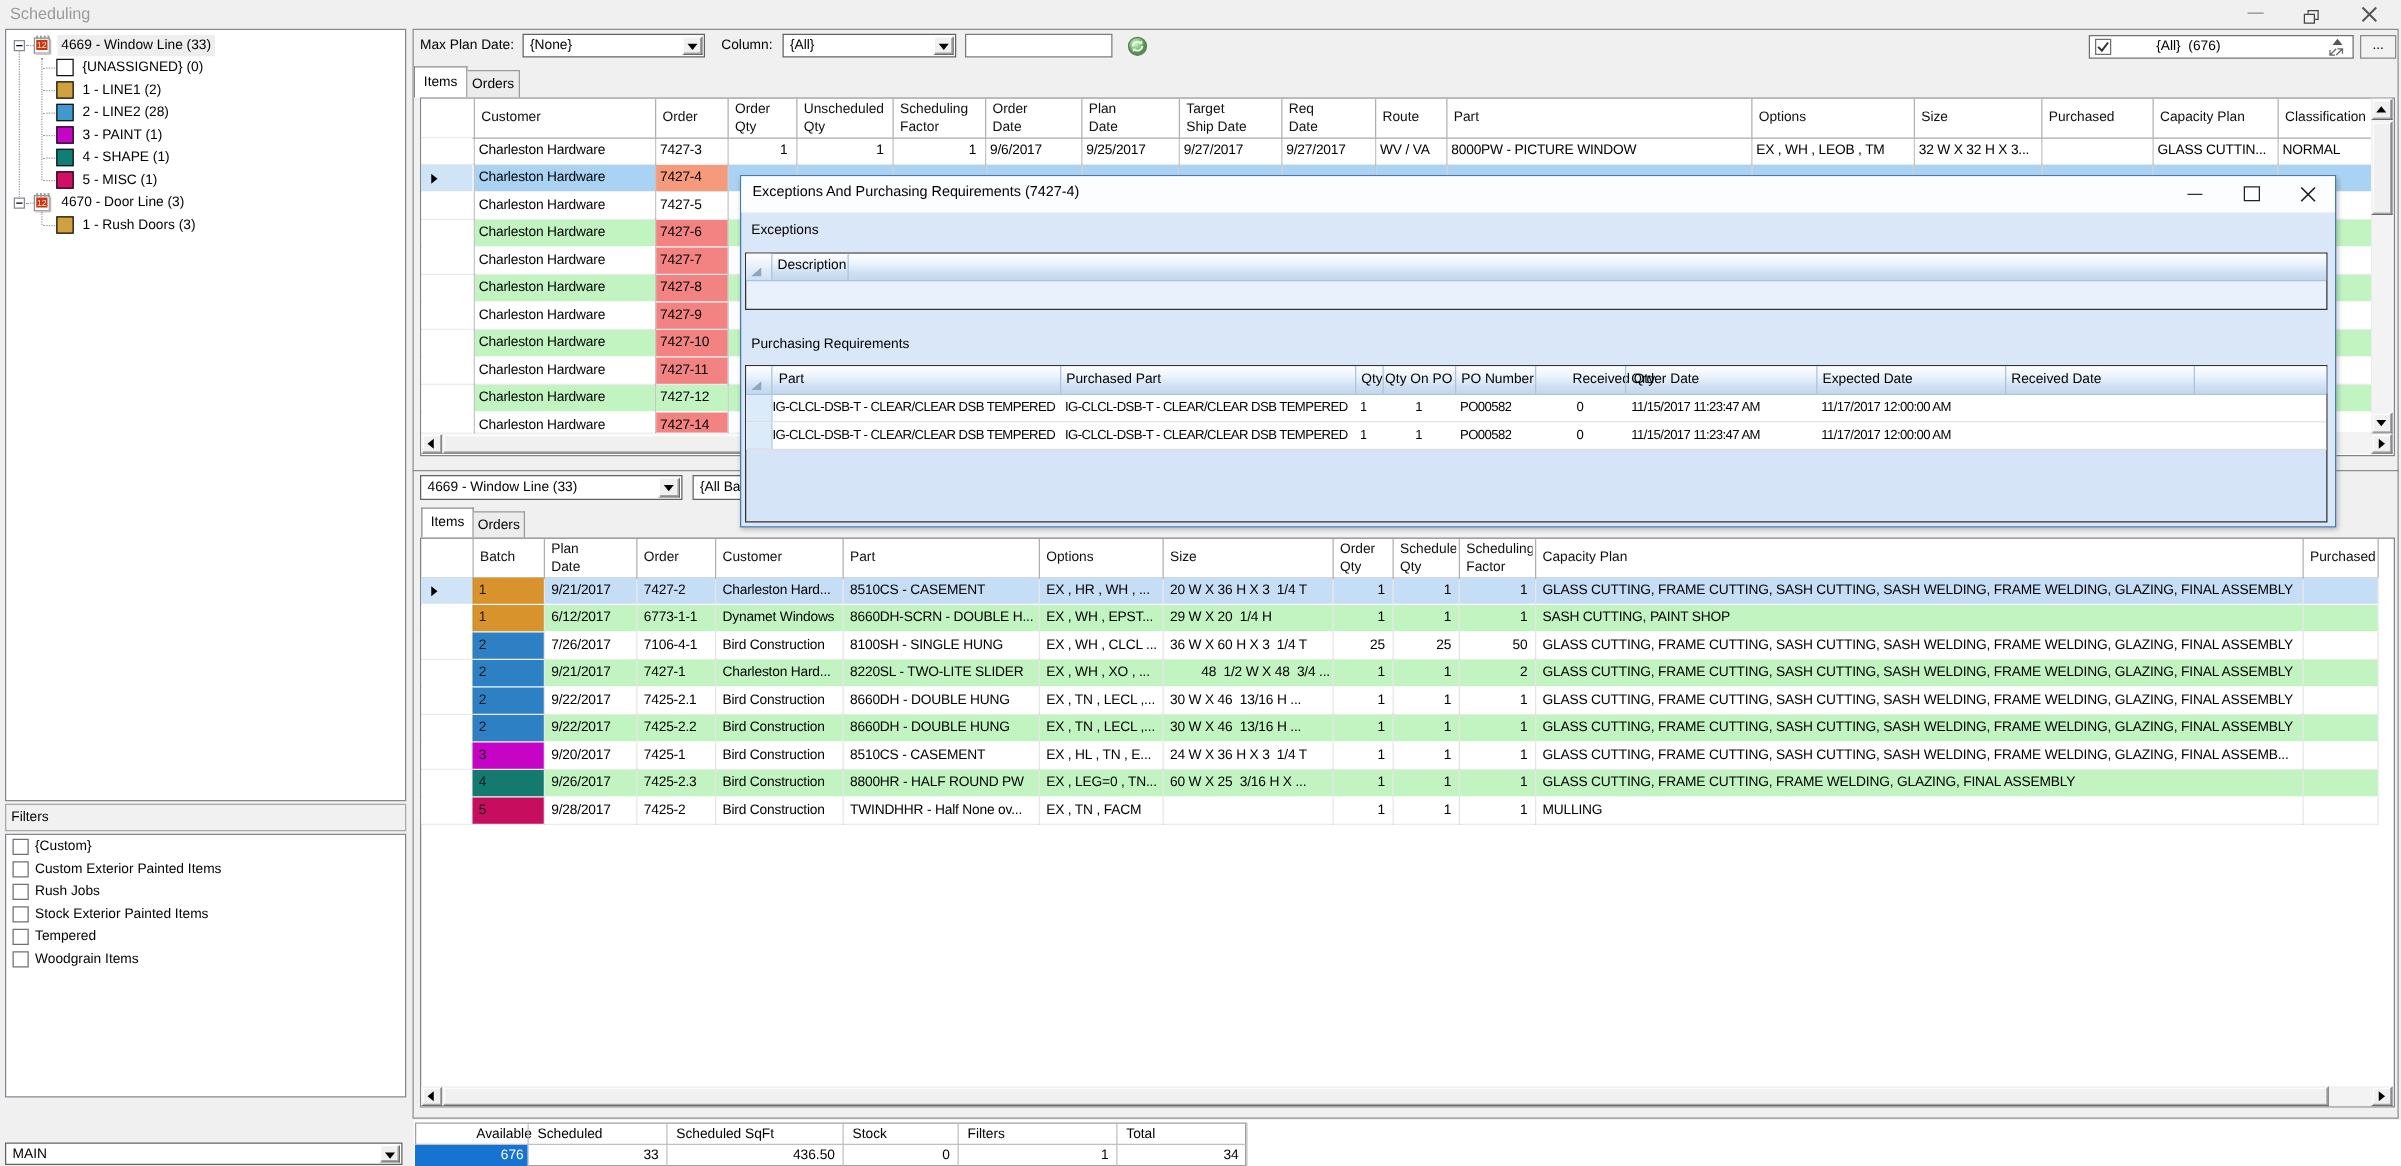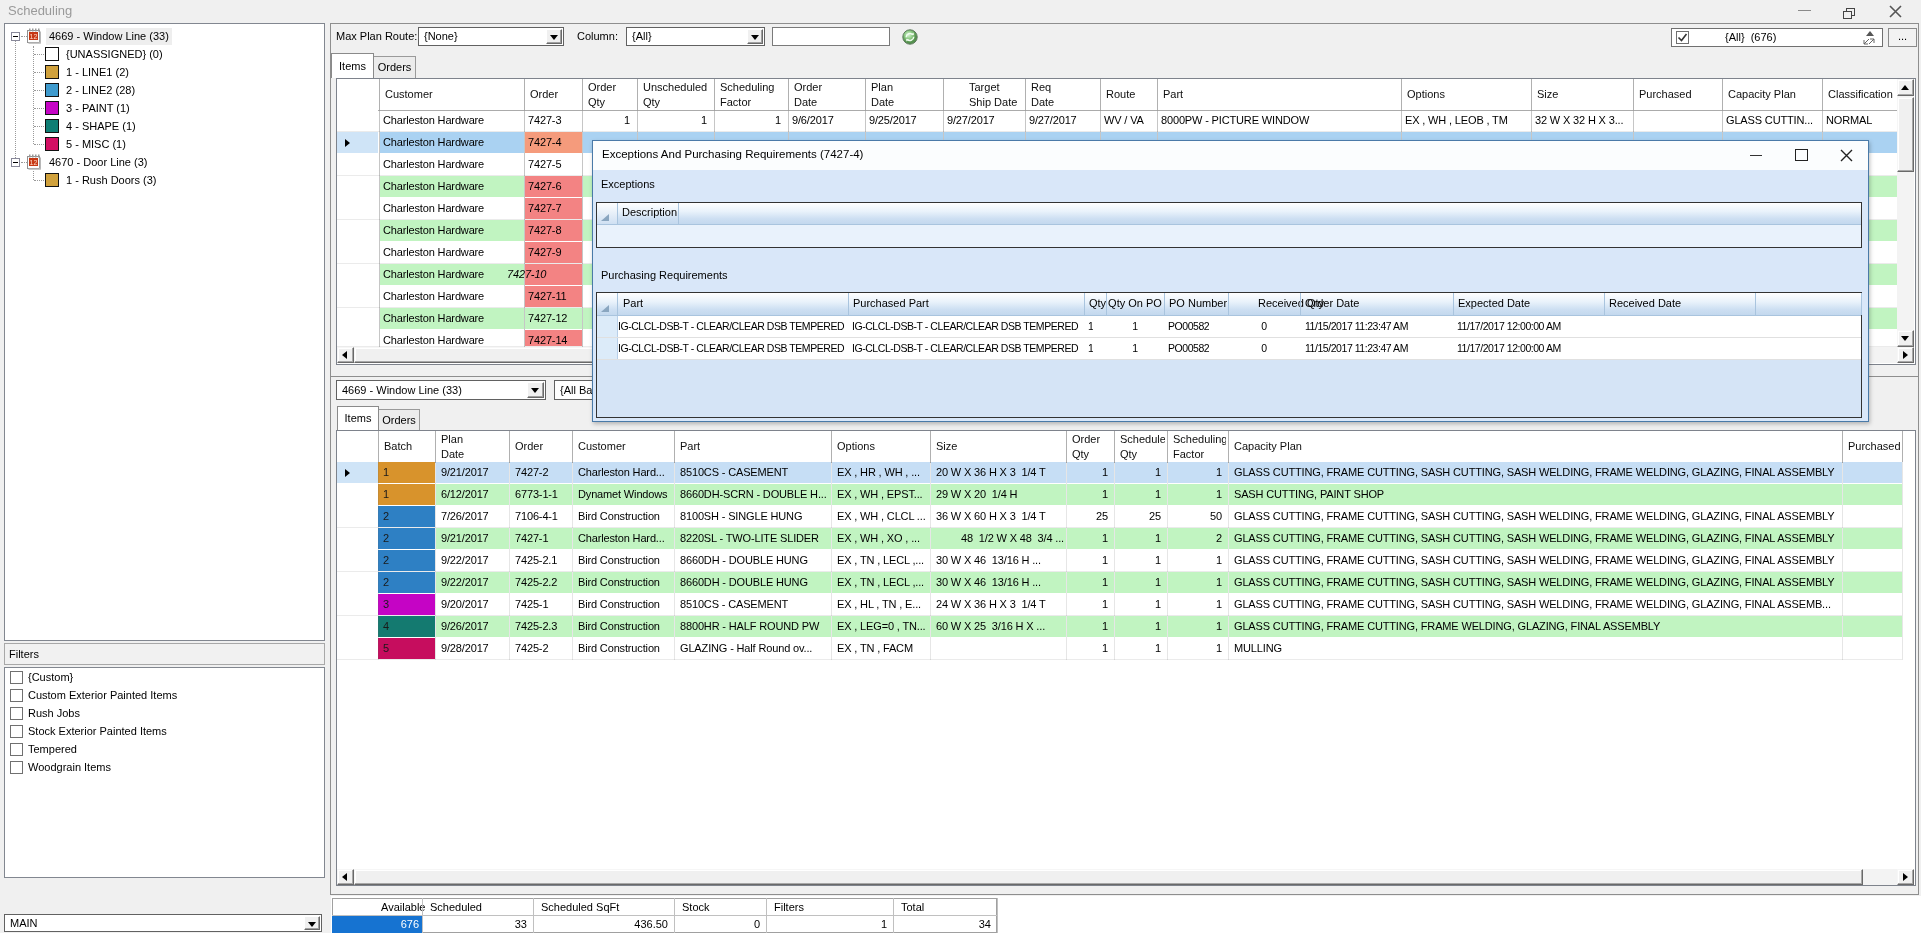--- a/index.html
+++ b/index.html
@@ -101,7 +101,7 @@
 <div class="abs" style="left:330px;top:23px;width:1589px;height:872px;border:1px solid #8e8e8e;background:#f0f0f0;"></div>
 <div class="abs" style="left:330px;top:376px;width:1589px;height:1px;background:#8e8e8e;"></div>
 <div class="abs" style="left:331px;top:896px;width:1590px;height:37px;background:#fff;"></div>
-<div class="abs" style="left:336px;top:30px;">Max Plan Route:</div>
+<div class="abs" style="left:336px;top:30px;">Max Plan Date:</div>
 <div class="combo" style="left:418px;top:27px;width:146px;height:19px;">
     <div class="fld">{None}</div>
     <div class="cbtn"></div>

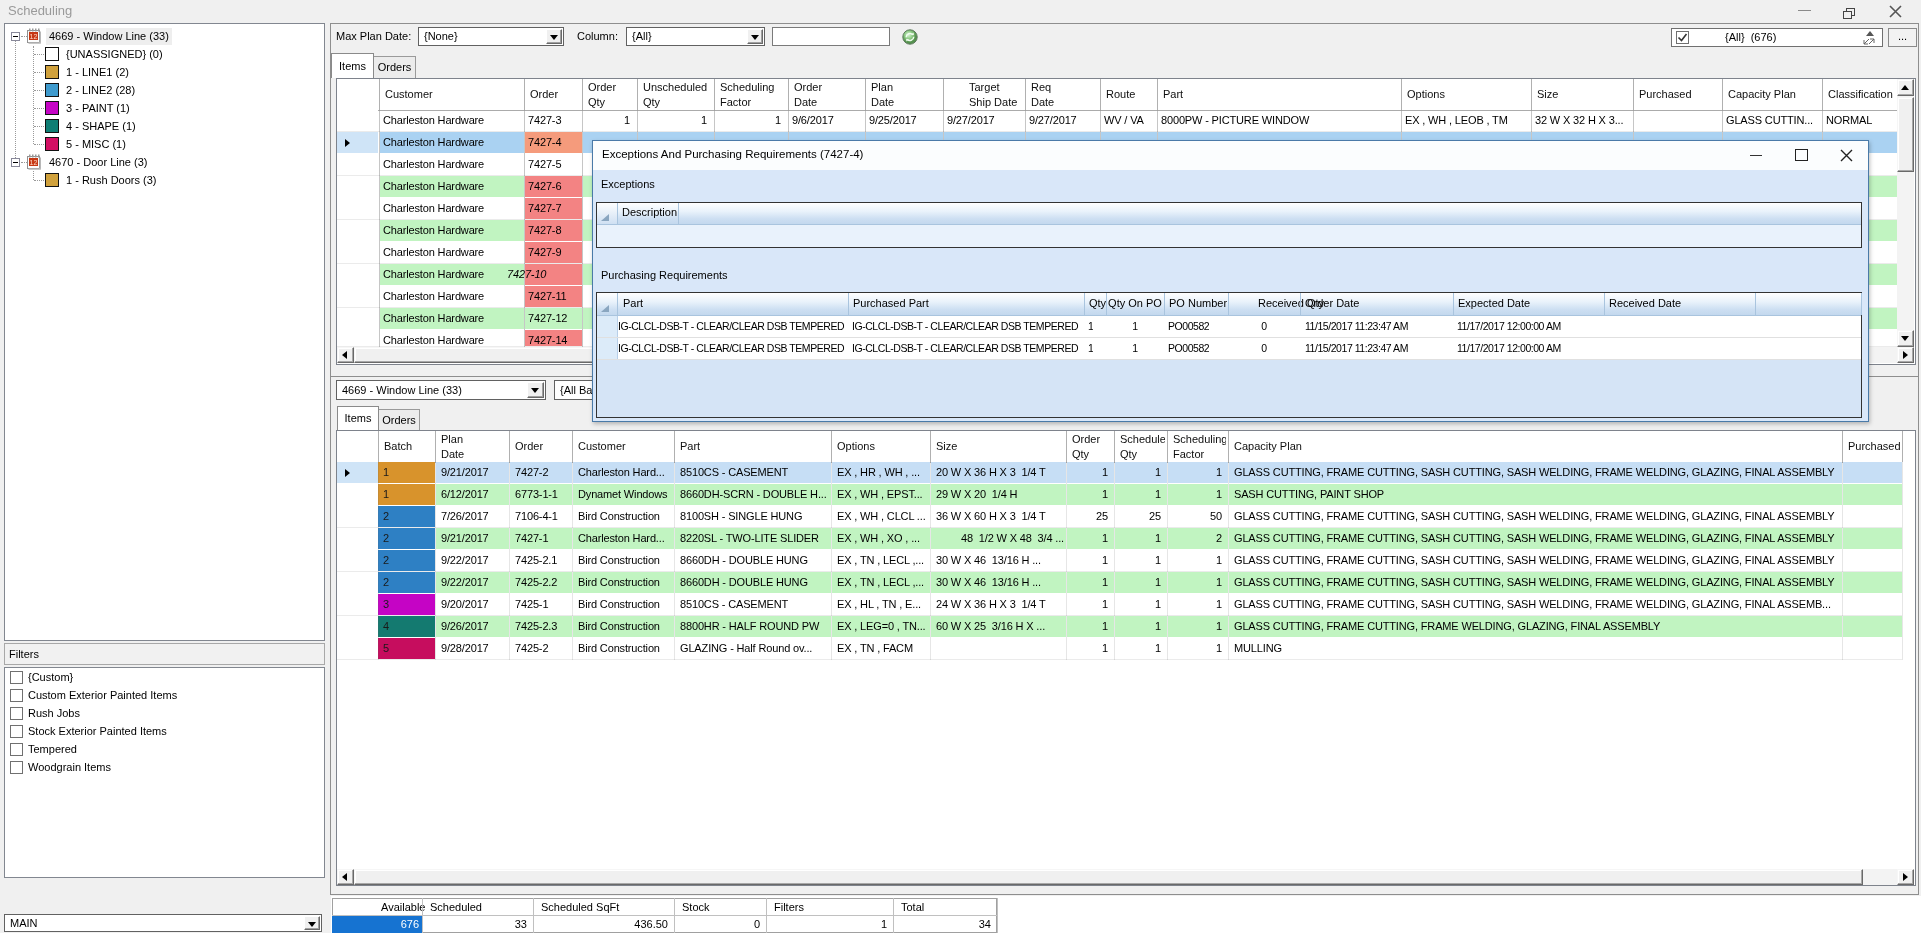--- a/index.html
+++ b/index.html
@@ -164,7 +164,7 @@
 <div class="hdrtxt" style="left:871px;top:80px;width:70px;line-height:15px;">Plan<br>Date</div>
 <div class="vline" style="left:943px;top:79px;height:31px;background:#b0b0b0;"></div>
 <div class="vline" style="left:943px;top:110px;height:237px;background:#d9d9d9;"></div>
-<div class="hdrtxt" style="left:949px;top:80px;width:74px;line-height:15px;margin-left:20px;">Target<br>Ship Date</div>
+<div class="hdrtxt" style="left:949px;top:80px;width:74px;line-height:15px;">Target<br>Ship Date</div>
 <div class="vline" style="left:1025px;top:79px;height:31px;background:#b0b0b0;"></div>
 <div class="vline" style="left:1025px;top:110px;height:237px;background:#d9d9d9;"></div>
 <div class="hdrtxt" style="left:1031px;top:80px;width:67px;line-height:15px;">Req<br>Date</div>

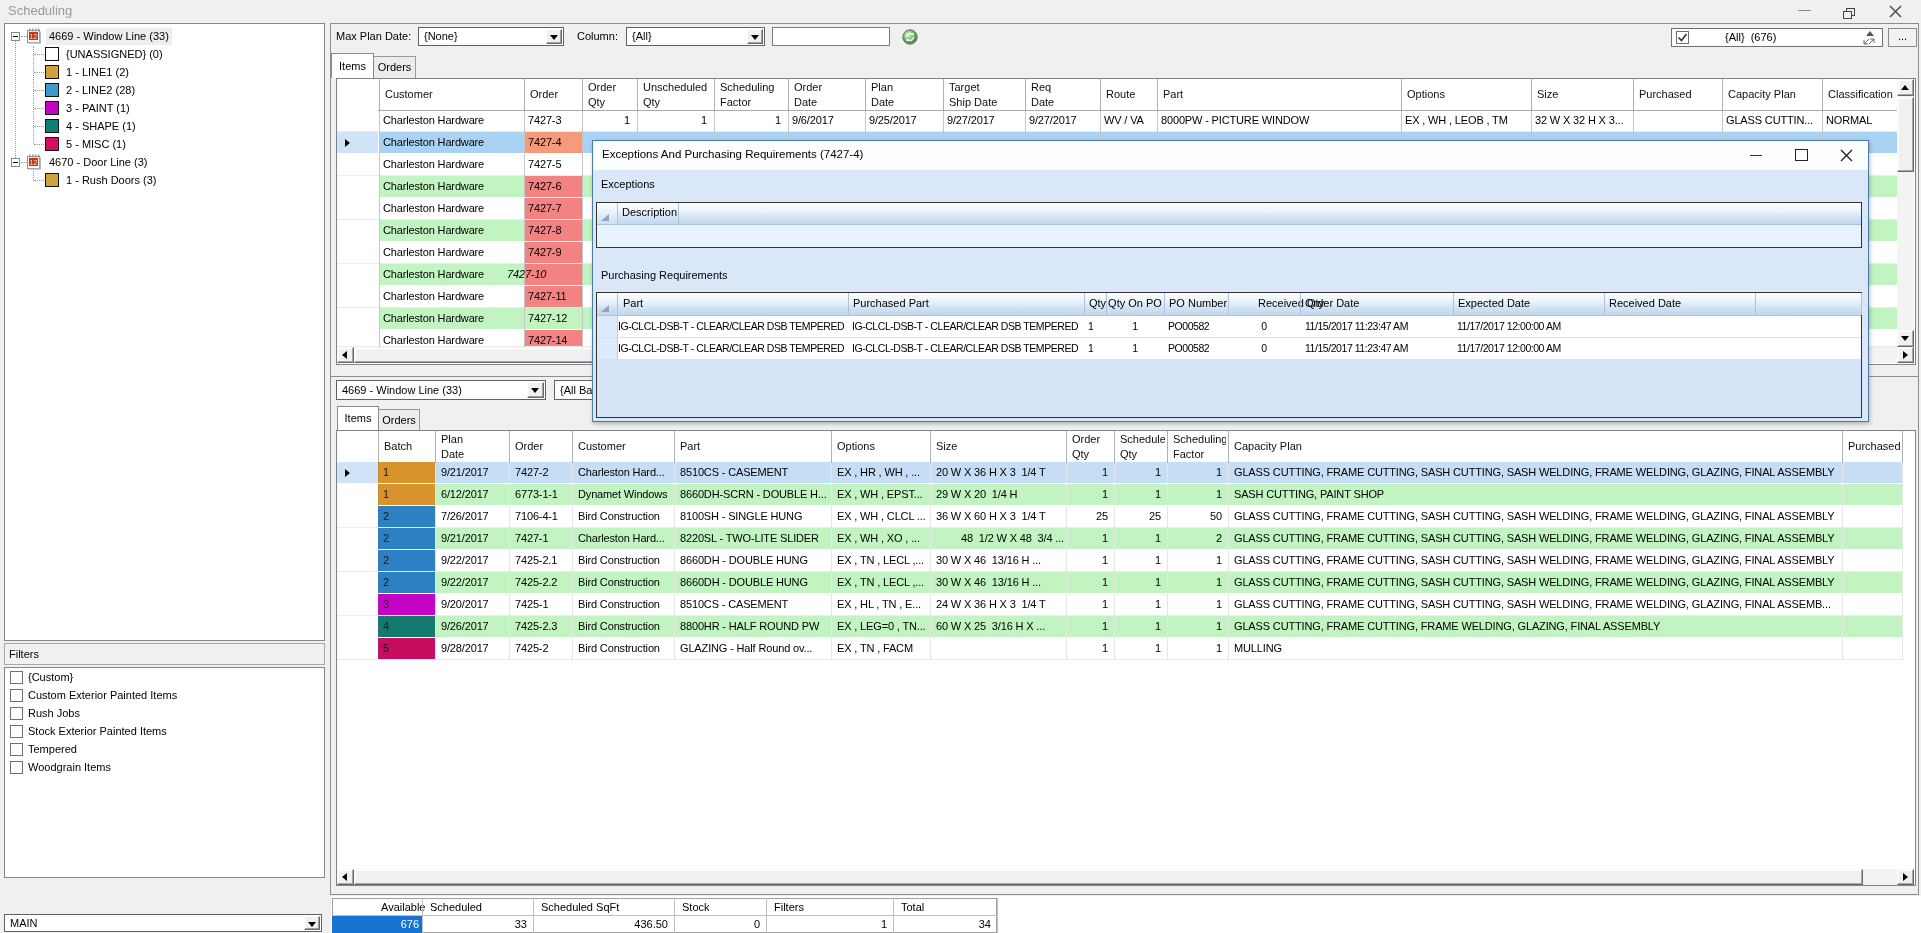--- a/index.html
+++ b/index.html
@@ -318,7 +318,7 @@
 <div class="abs" style="left:337px;top:264px;width:41px;height:21px;background:#fff;"></div>
 <div class="abs" style="left:525px;top:264px;width:57px;height:21px;background:#f38383;"></div>
 <div class="cell" style="left:383px;top:264px;width:139px;height:22px;">Charleston Hardware</div>
-<div class="cell" style="left:507px;top:264px;width:52px;height:22px;font-style:italic;">7427-10</div>
+<div class="cell" style="left:528px;top:264px;width:52px;height:22px;">7427-10</div>
 <div class="cell" style="left:582px;top:264px;width:48px;text-align:right;height:22px;">1</div>
 <div class="cell" style="left:637px;top:264px;width:70px;text-align:right;height:22px;">1</div>
 <div class="cell" style="left:714px;top:264px;width:67px;text-align:right;height:22px;">1</div>

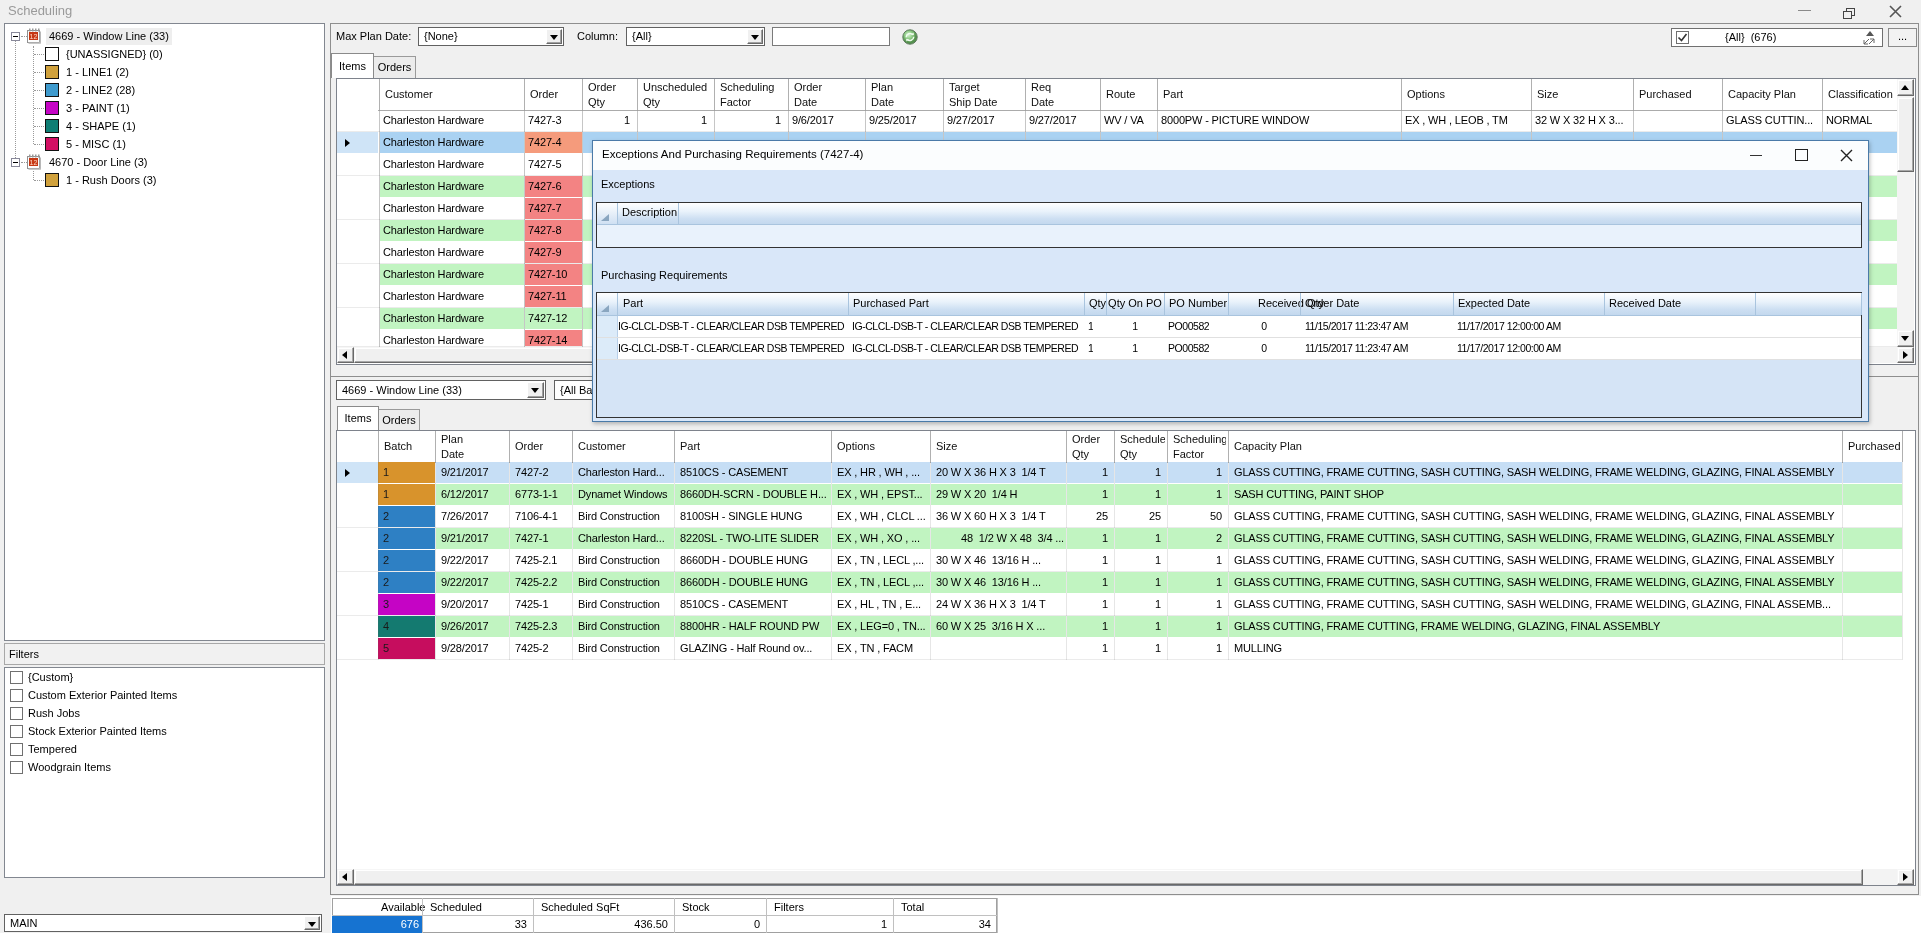--- a/index.html
+++ b/index.html
@@ -591,7 +591,7 @@
 <div class="cell" style="left:441px;top:638px;width:66px;">9/28/2017</div>
 <div class="cell" style="left:515px;top:638px;width:55px;">7425-2</div>
 <div class="cell" style="left:578px;top:638px;width:94px;">Bird Construction</div>
-<div class="cell" style="left:680px;top:638px;width:149px;">GLAZING - Half Round ov...</div>
+<div class="cell" style="left:680px;top:638px;width:149px;">TWINDHHR - Half None ov...</div>
 <div class="cell" style="left:837px;top:638px;width:91px;">EX , TN , FACM</div>
 <div class="cell" style="left:1066px;top:638px;width:42px;text-align:right;">1</div>
 <div class="cell" style="left:1114px;top:638px;width:47px;text-align:right;">1</div>

